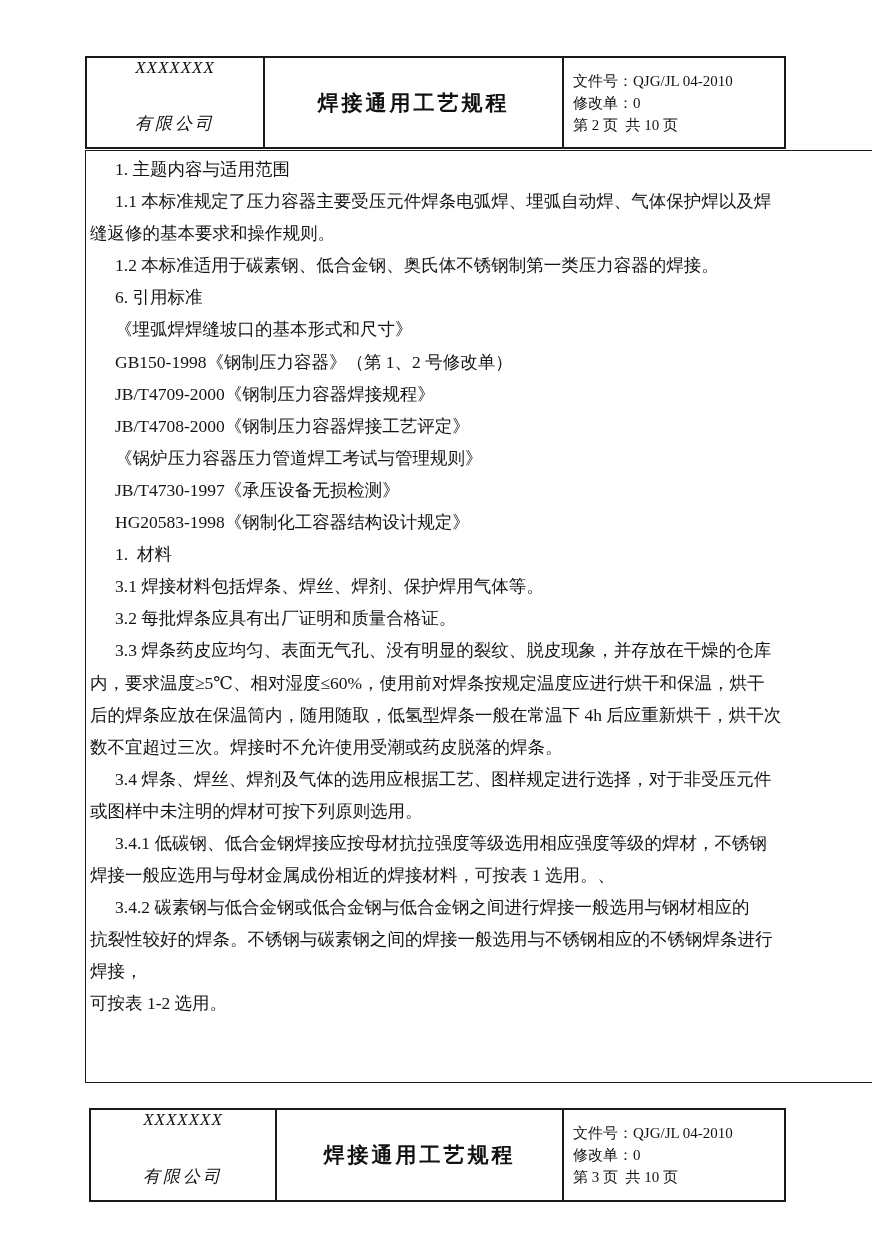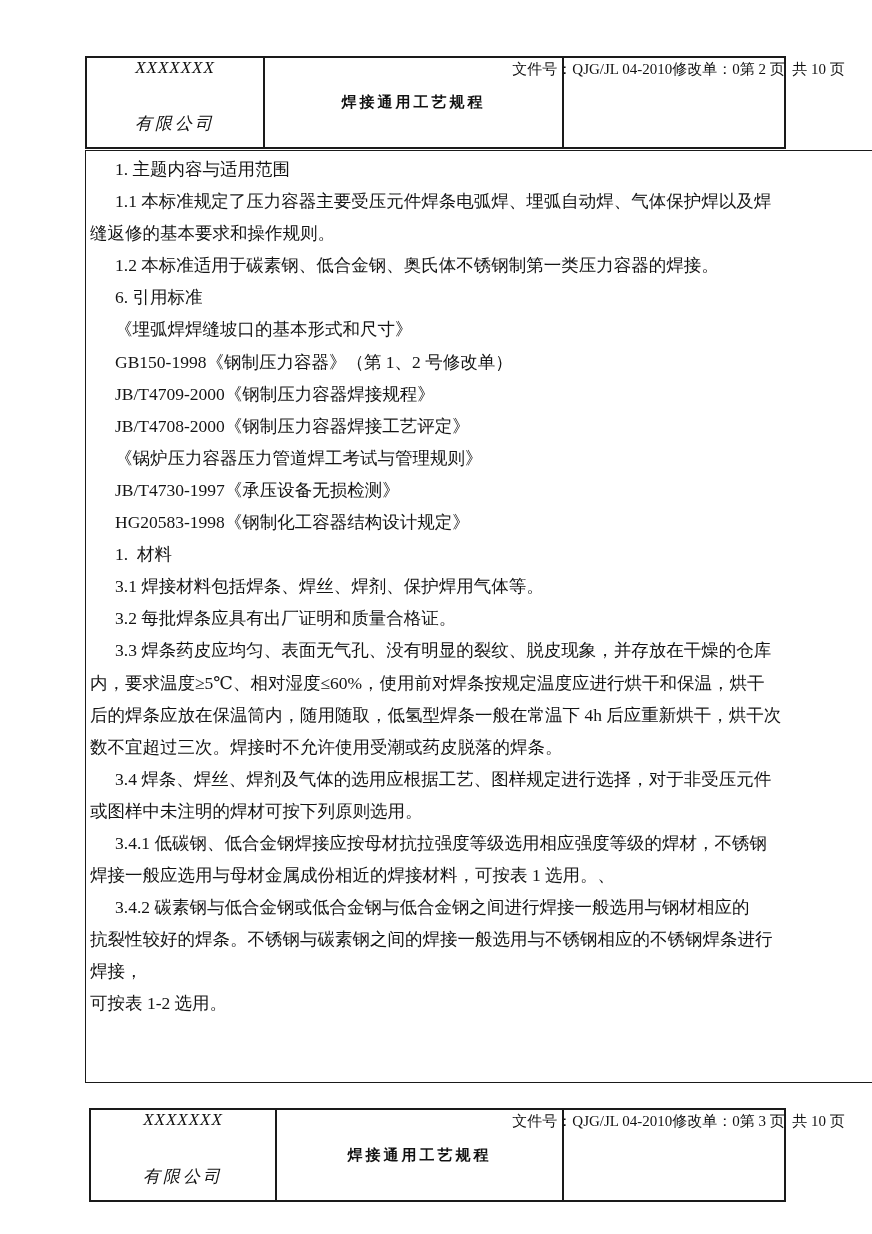--- a/index.html
+++ b/index.html
@@ -45,7 +45,7 @@
 
   .cell-docinfo {
     width: 220px;
-    display: flex; justify-content: center;
+    display: flex; flex-direction: column; justify-content: center;
     padding-left: 9px;
     font-size: 15px;
     line-height: 22px;

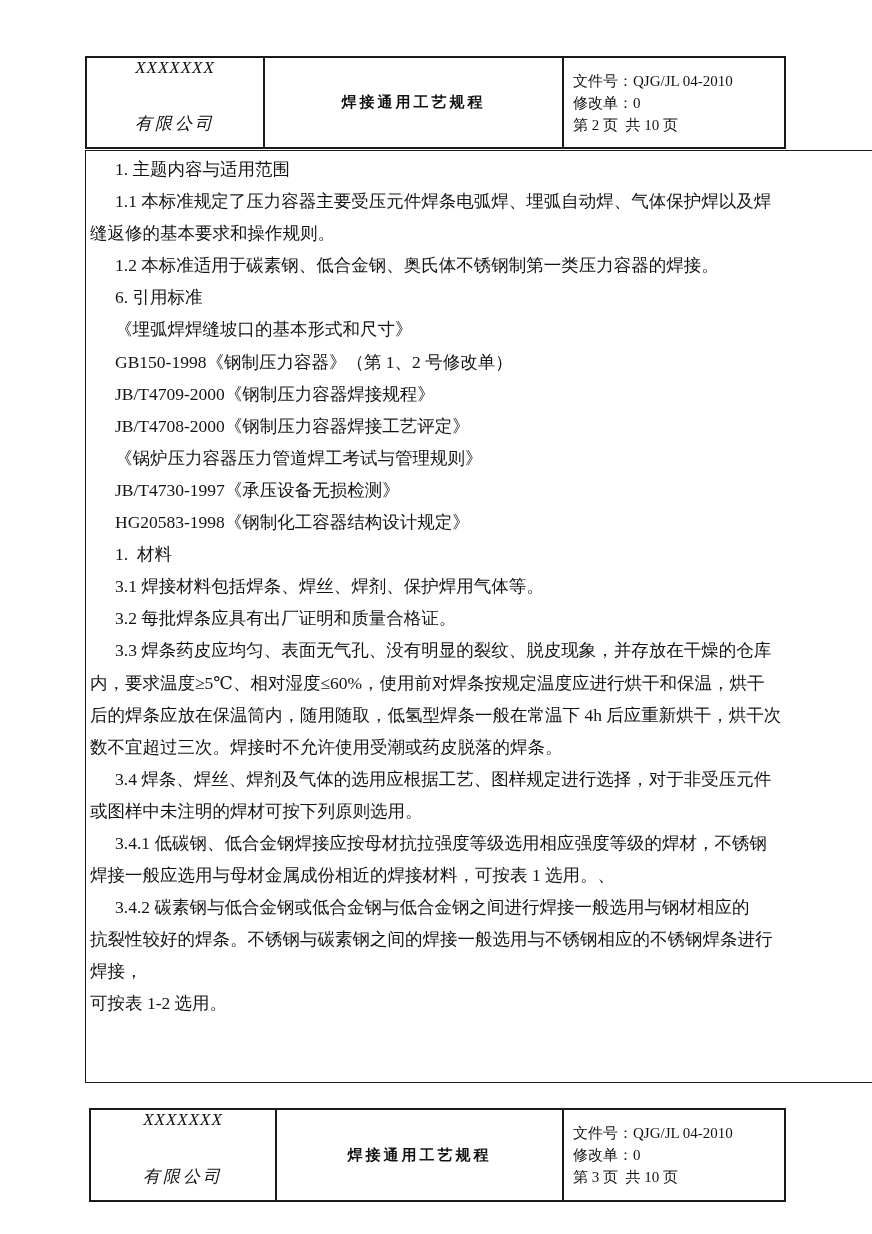--- a/index.html
+++ b/index.html
@@ -40,7 +40,7 @@
     flex: 1;
     border-right: 2px solid #1a1a1a;
     display: flex; align-items: center; justify-content: center;
-    font-size: 15px; font-weight: bold; letter-spacing: 3px;
+    font-size: 21px; font-weight: bold; letter-spacing: 3px;
   }
 
   .cell-docinfo {

